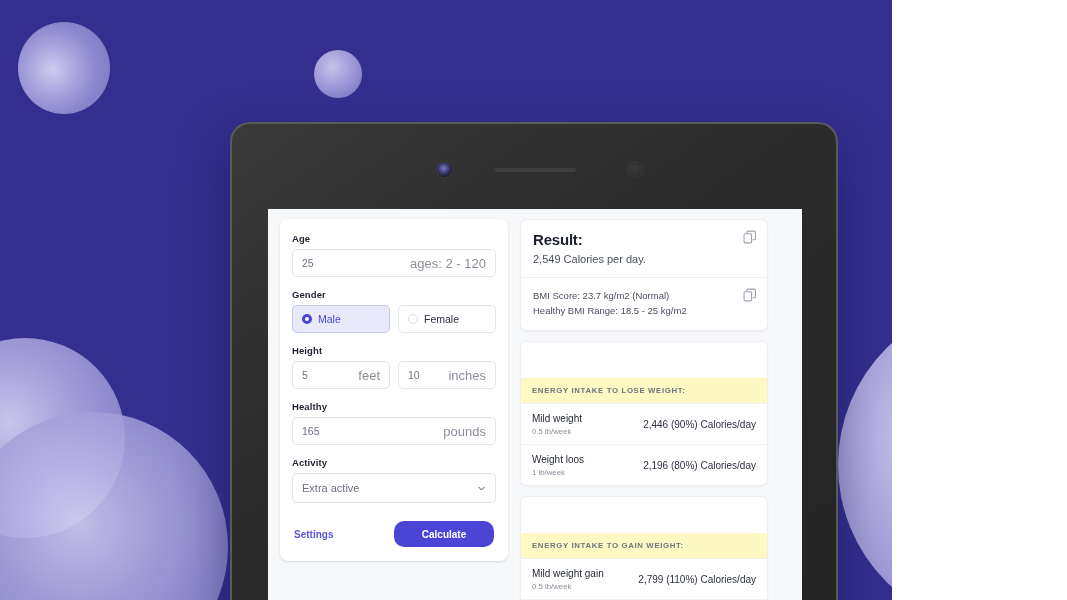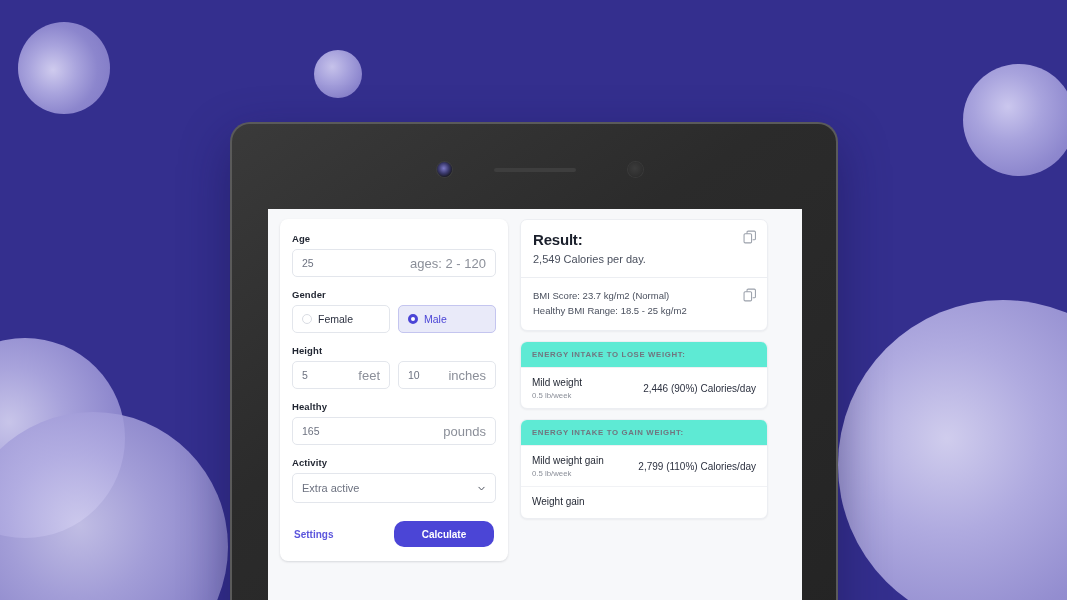--- a/index.html
+++ b/index.html
@@ -13,7 +13,7 @@
 
   #scene {
     position: relative;
-    width: 1067px;
+    width: 892px;
     height: 600px;
     background: #342f8e;
     overflow: hidden;

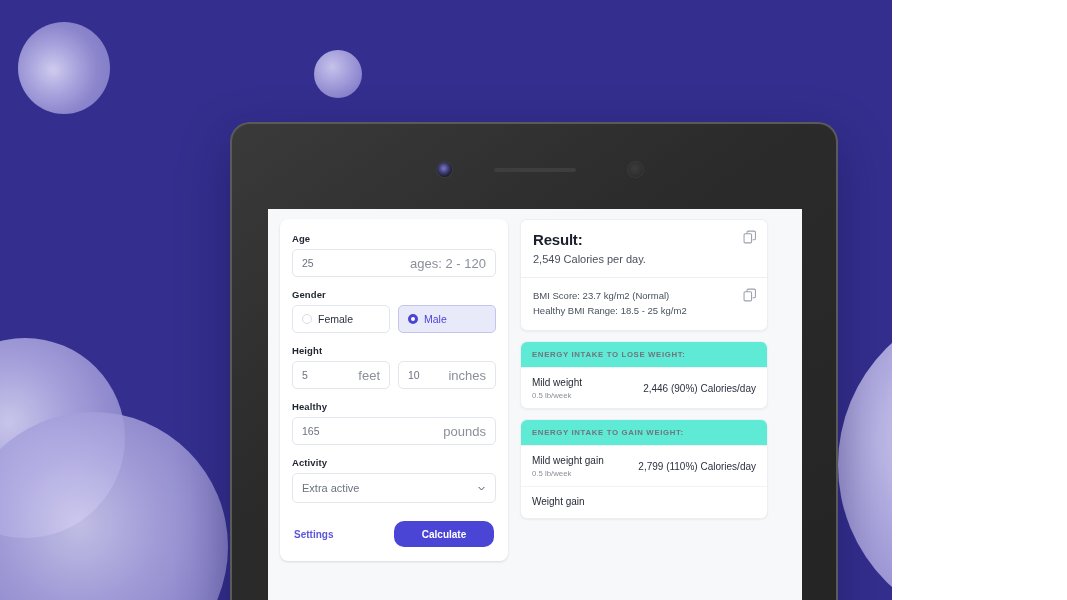--- a/index.html
+++ b/index.html
@@ -331,13 +331,13 @@
 
         <div class="field-label spaced">Gender</div>
         <div class="row">
+          <div class="radio-opt selected">
+            <span class="radio-dot"></span>
+            <span class="radio-label">Male</span>
+          </div>
           <div class="radio-opt">
             <span class="radio-dot"></span>
             <span class="radio-label">Female</span>
-          </div>
-          <div class="radio-opt selected">
-            <span class="radio-dot"></span>
-            <span class="radio-label">Male</span>
           </div>
         </div>
 

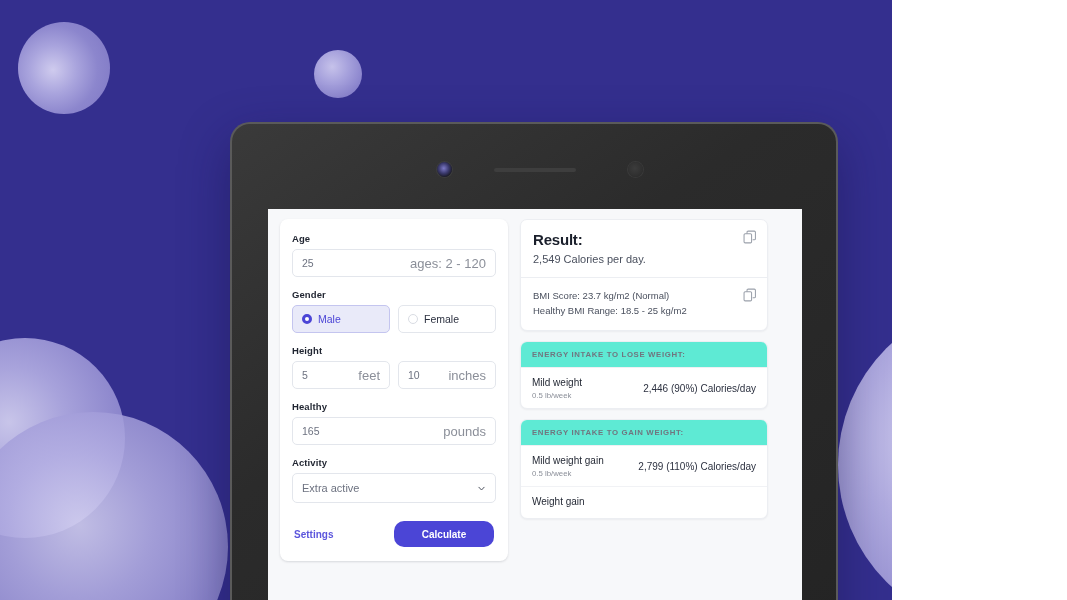--- a/index.html
+++ b/index.html
@@ -272,7 +272,8 @@
     letter-spacing: 0.65px;
     color: #70757f;
     border-bottom: 1px solid #eff0f3;
-    background: #5eead4;
+    background: #fef9c3;
+    margin-top: 36px;
   }
   .intake-row {
     display: flex;

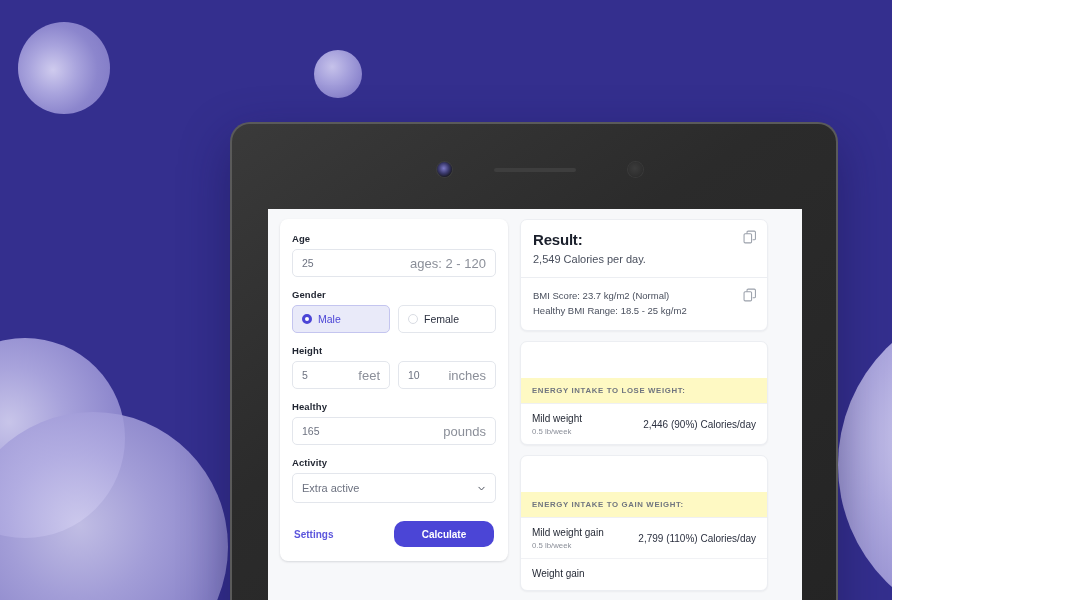--- a/index.html
+++ b/index.html
@@ -404,6 +404,13 @@
             </div>
             <div class="intake-val">2,446 (90%) Calories/day</div>
           </div>
+          <div class="intake-row">
+            <div>
+              <div class="intake-name">Weight loos</div>
+              <div class="intake-rate">1 lb/week</div>
+            </div>
+            <div class="intake-val">2,196 (80%) Calories/day</div>
+          </div>
         </div>
 
         <div class="panel">

